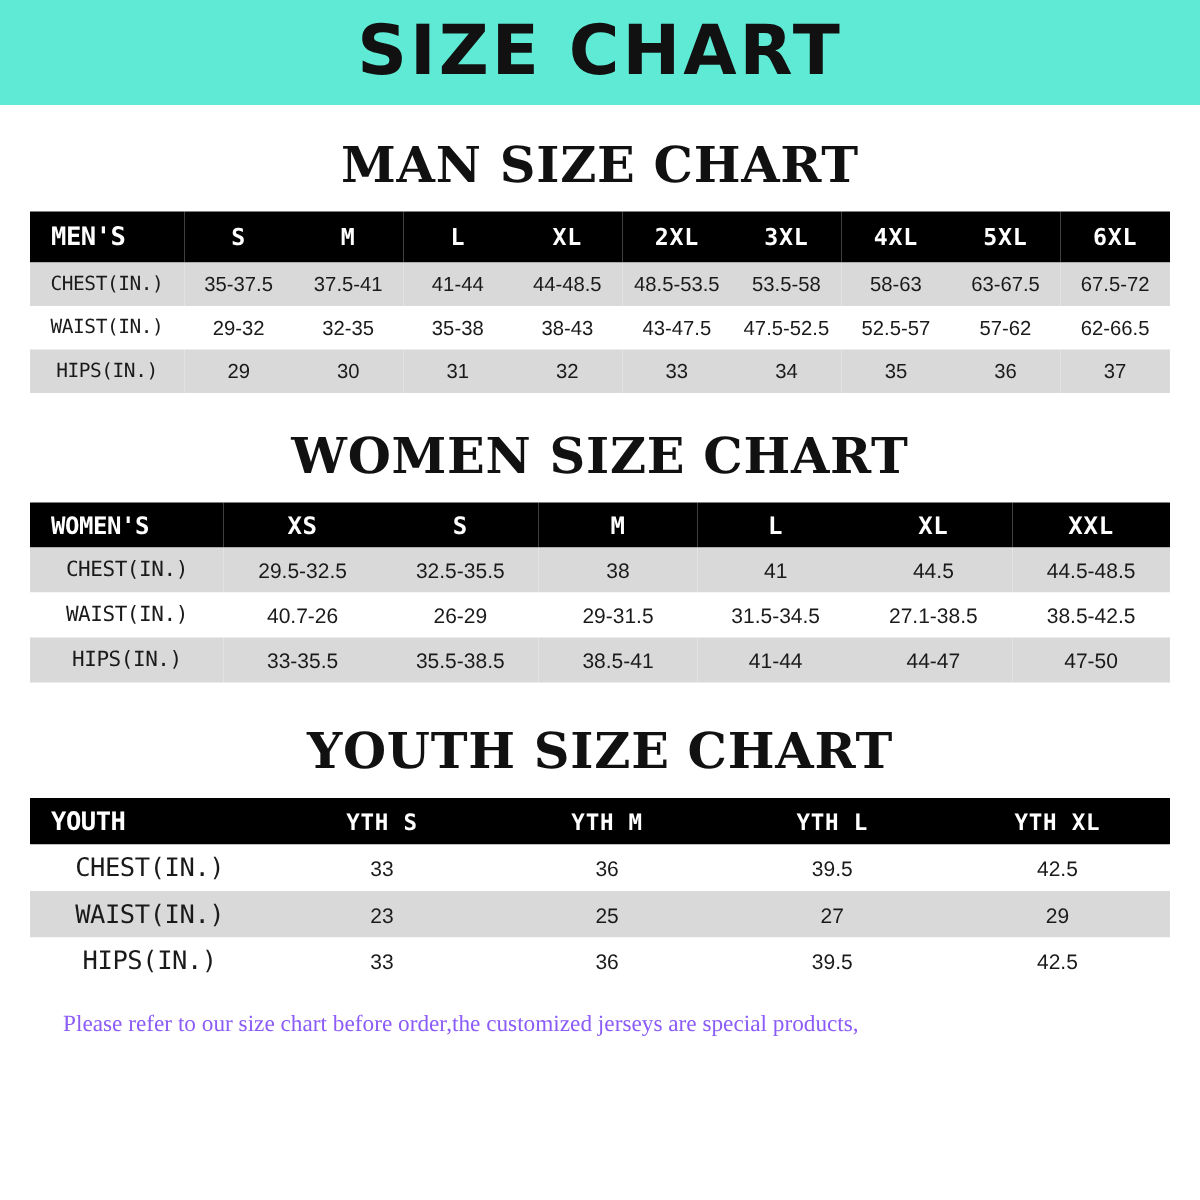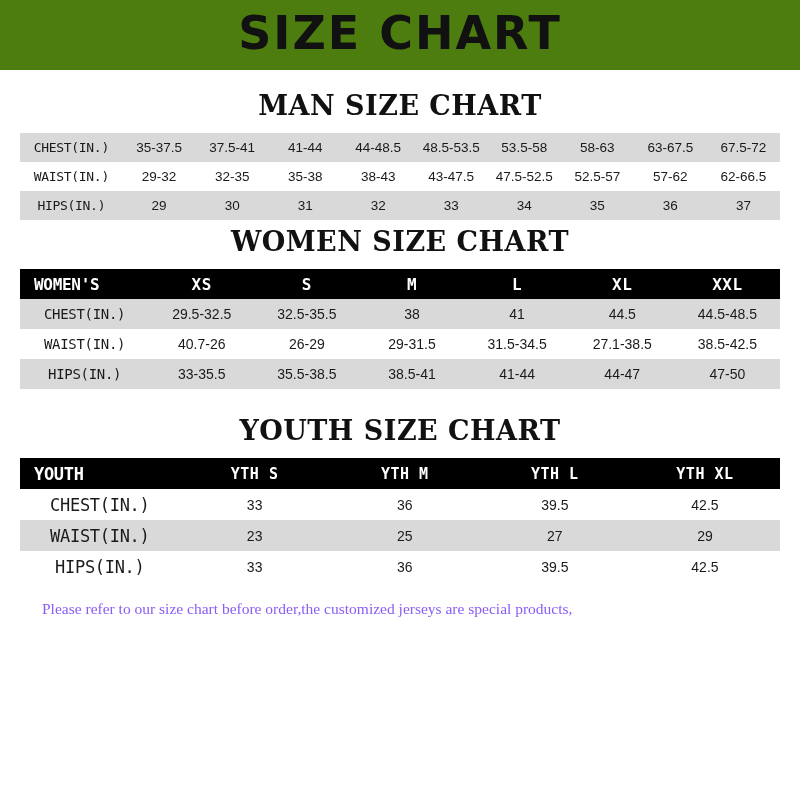--- a/index.html
+++ b/index.html
@@ -20,7 +20,7 @@
   
   .banner {
     height: 70px;
-    background: #4d7c0f;
+    background: #5eead4;
     display: flex;
     align-items: center;
     justify-content: center;

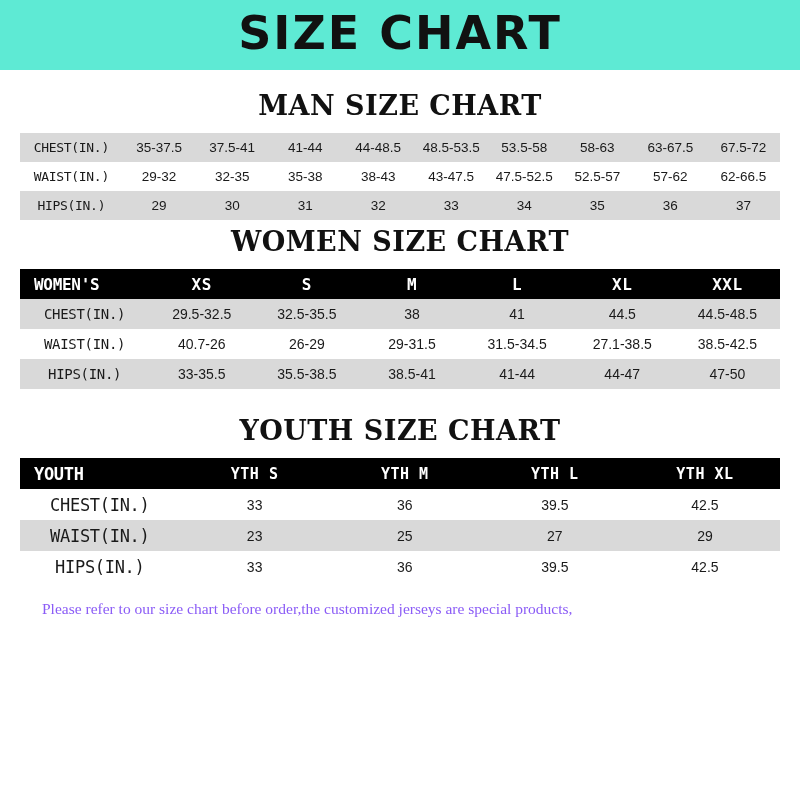--- a/index.html
+++ b/index.html
@@ -42,7 +42,7 @@
     text-align: center;
     font-family: "DejaVu Serif", serif;
     font-weight: bold;
-    font-size: 27px;
+    font-size: 33px;
     color: #111;
     letter-spacing: 0.5px;
     margin: 20px 0 12px 0;

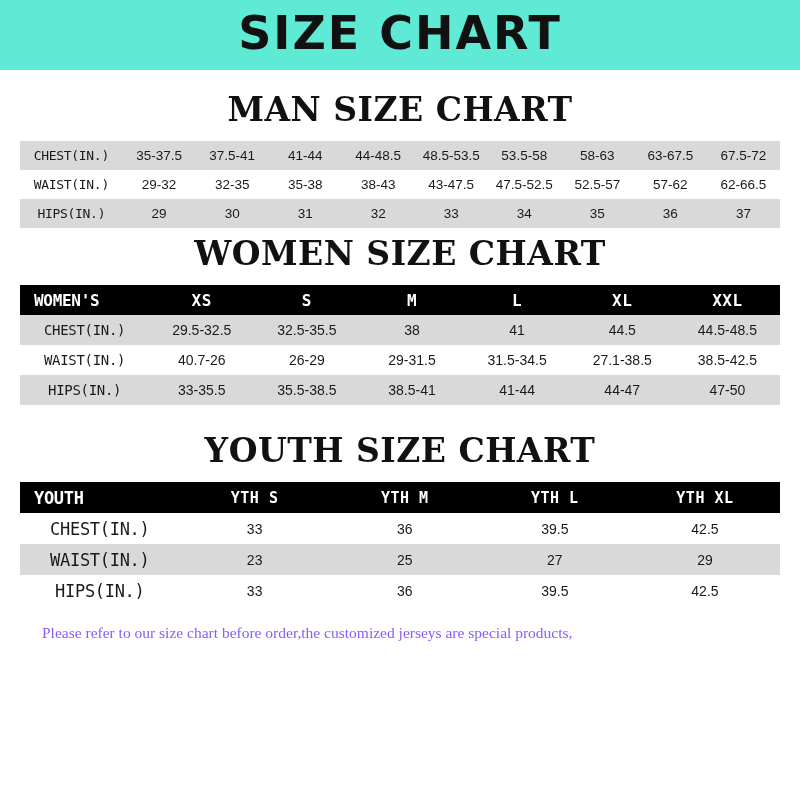--- a/index.html
+++ b/index.html
@@ -138,6 +138,18 @@
           <col>
       </colgroup>
       <tbody>
+        <tr class="hdr-row">
+          <td class="label-cell">MEN'S</td>
+          <td>S</td>
+          <td>M</td>
+          <td>L</td>
+          <td>XL</td>
+          <td>2XL</td>
+          <td>3XL</td>
+          <td>4XL</td>
+          <td>5XL</td>
+          <td>6XL</td>
+        </tr>
         <tr class="shade">
           <td class="label-cell">CHEST(IN.)</td>
           <td>35-37.5</td>

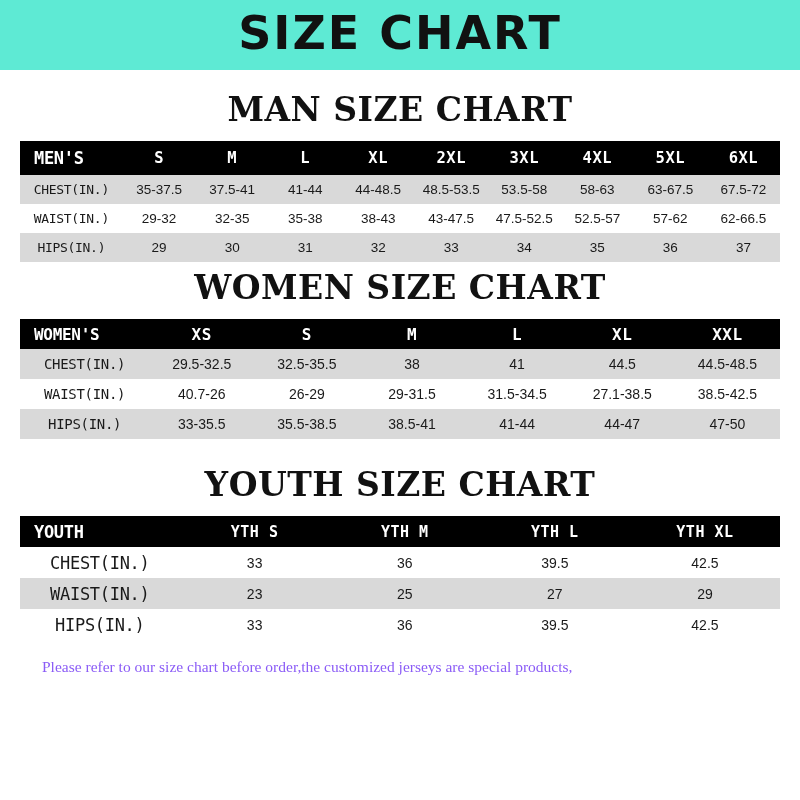--- a/index.html
+++ b/index.html
@@ -47,7 +47,7 @@
     letter-spacing: 0.5px;
     margin: 20px 0 12px 0;
   }
-  .section-title.women { margin-top: 6px; }
+  .section-title.women { margin-top: 22px; }
   .section-title.youth { margin-top: 26px; }
 
   

